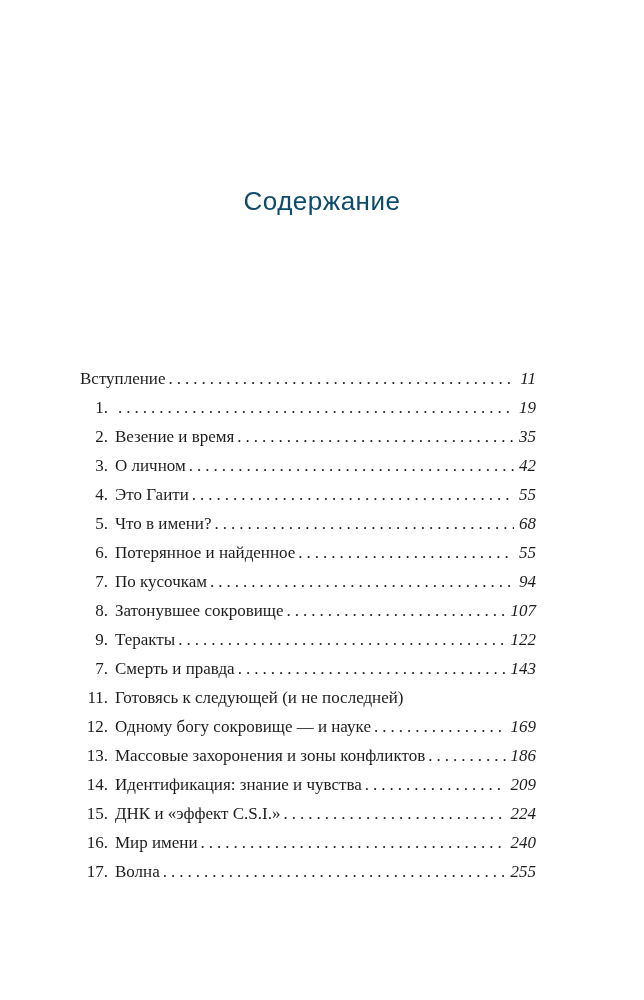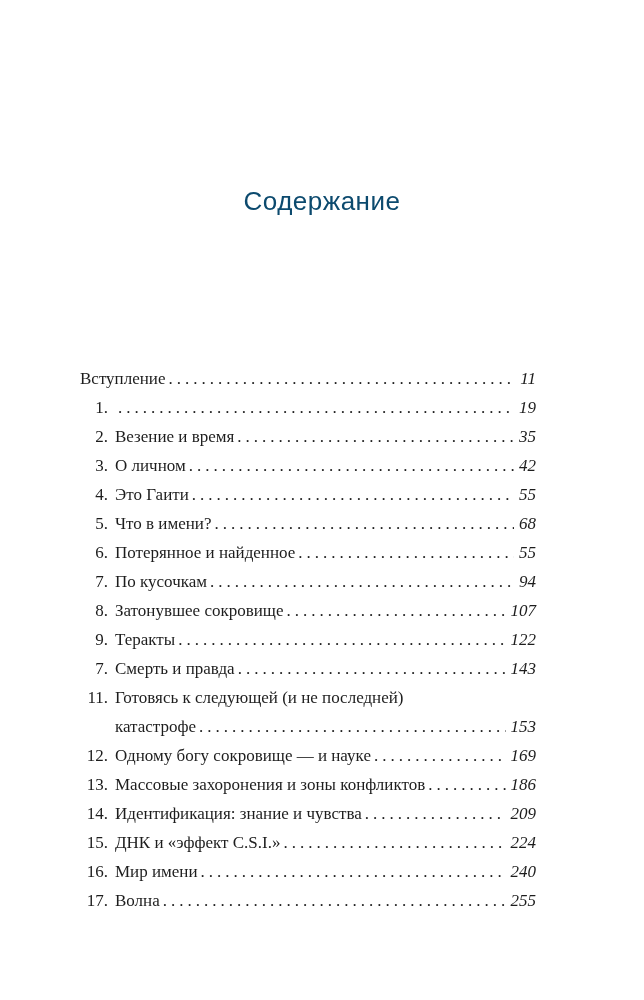--- a/index.html
+++ b/index.html
@@ -143,12 +143,6 @@
         <span class="ttl">Готовясь к следующей (и не последней)</span>
       </div>
       <div class="row">
-        <span class="num"></span>
-        <span class="ttl">катастрофе</span>
-        <span class="dots"></span>
-        <span class="pg">153</span>
-      </div>
-      <div class="row">
         <span class="num">12.</span>
         <span class="ttl">Одному богу сокровище — и науке</span>
         <span class="dots"></span>

